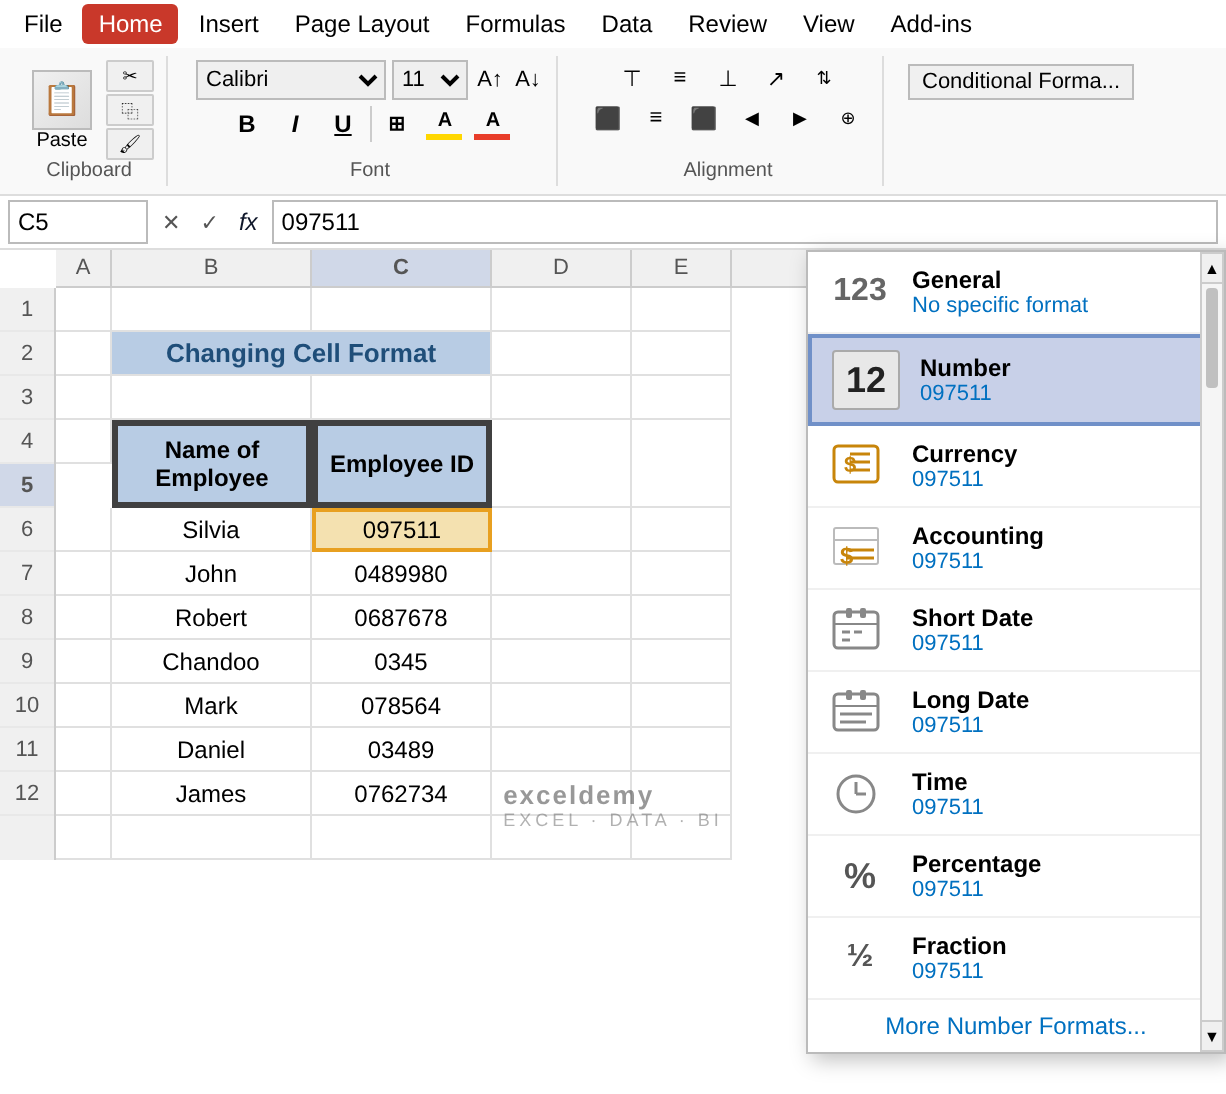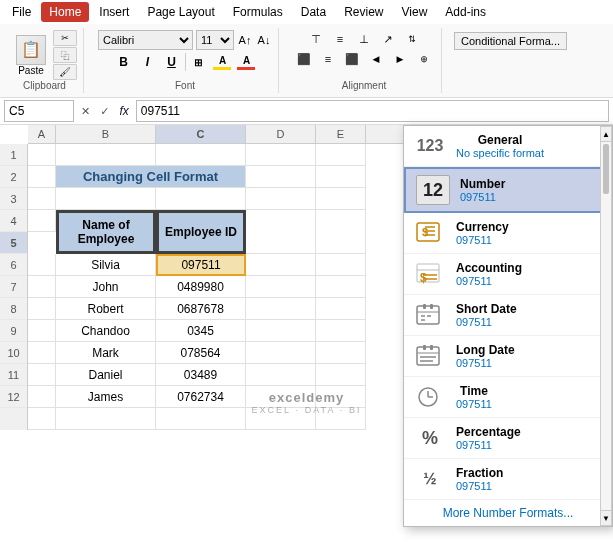--- a/index.html
+++ b/index.html
@@ -57,7 +57,7 @@
     .dropdown-item { display: flex; align-items: center; padding: 6px 10px; cursor: pointer; gap: 10px; border-bottom: 1px solid #f0f0f0; }
     .dropdown-icon { width: 32px; height: 28px; display: flex; align-items: center; justify-content: center; flex-shrink: 0; }
     .dropdown-text { display: flex; flex-direction: column; }
-    .dropdown-label { font-size: 12px; font-weight: bold; color: #000; text-align: center; }
+    .dropdown-label { font-size: 12px; font-weight: bold; color: #000; }
     .dropdown-value { font-size: 11px; color: #0070c0; }
     .dropdown-more { text-align: center; padding: 6px; font-size: 12px; color: #0070c0; cursor: pointer; }
   </style>

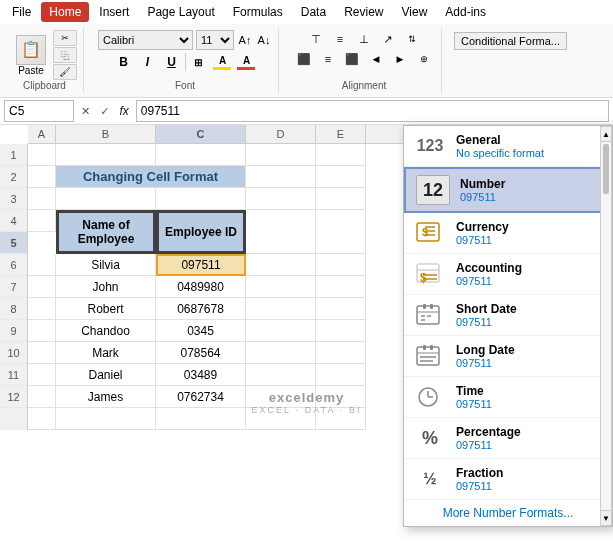--- a/index.html
+++ b/index.html
@@ -409,7 +409,7 @@
     </div>
   </div>
 
-  <div style="position:absolute; bottom:15px; left:50%; transform:translateX(-50%); opacity:0.5; text-align:center; pointer-events:none;">
+  <div style="position:absolute; bottom:15px; left:50%; transform:translateX(-50%); opacity:0.5; pointer-events:none;">
     <div style="font-size:13px; font-weight:bold; color:#333; letter-spacing:1px;">exceldemy</div>
     <div style="font-size:9px; color:#666; letter-spacing:2px;">EXCEL · DATA · BI</div>
   </div>

